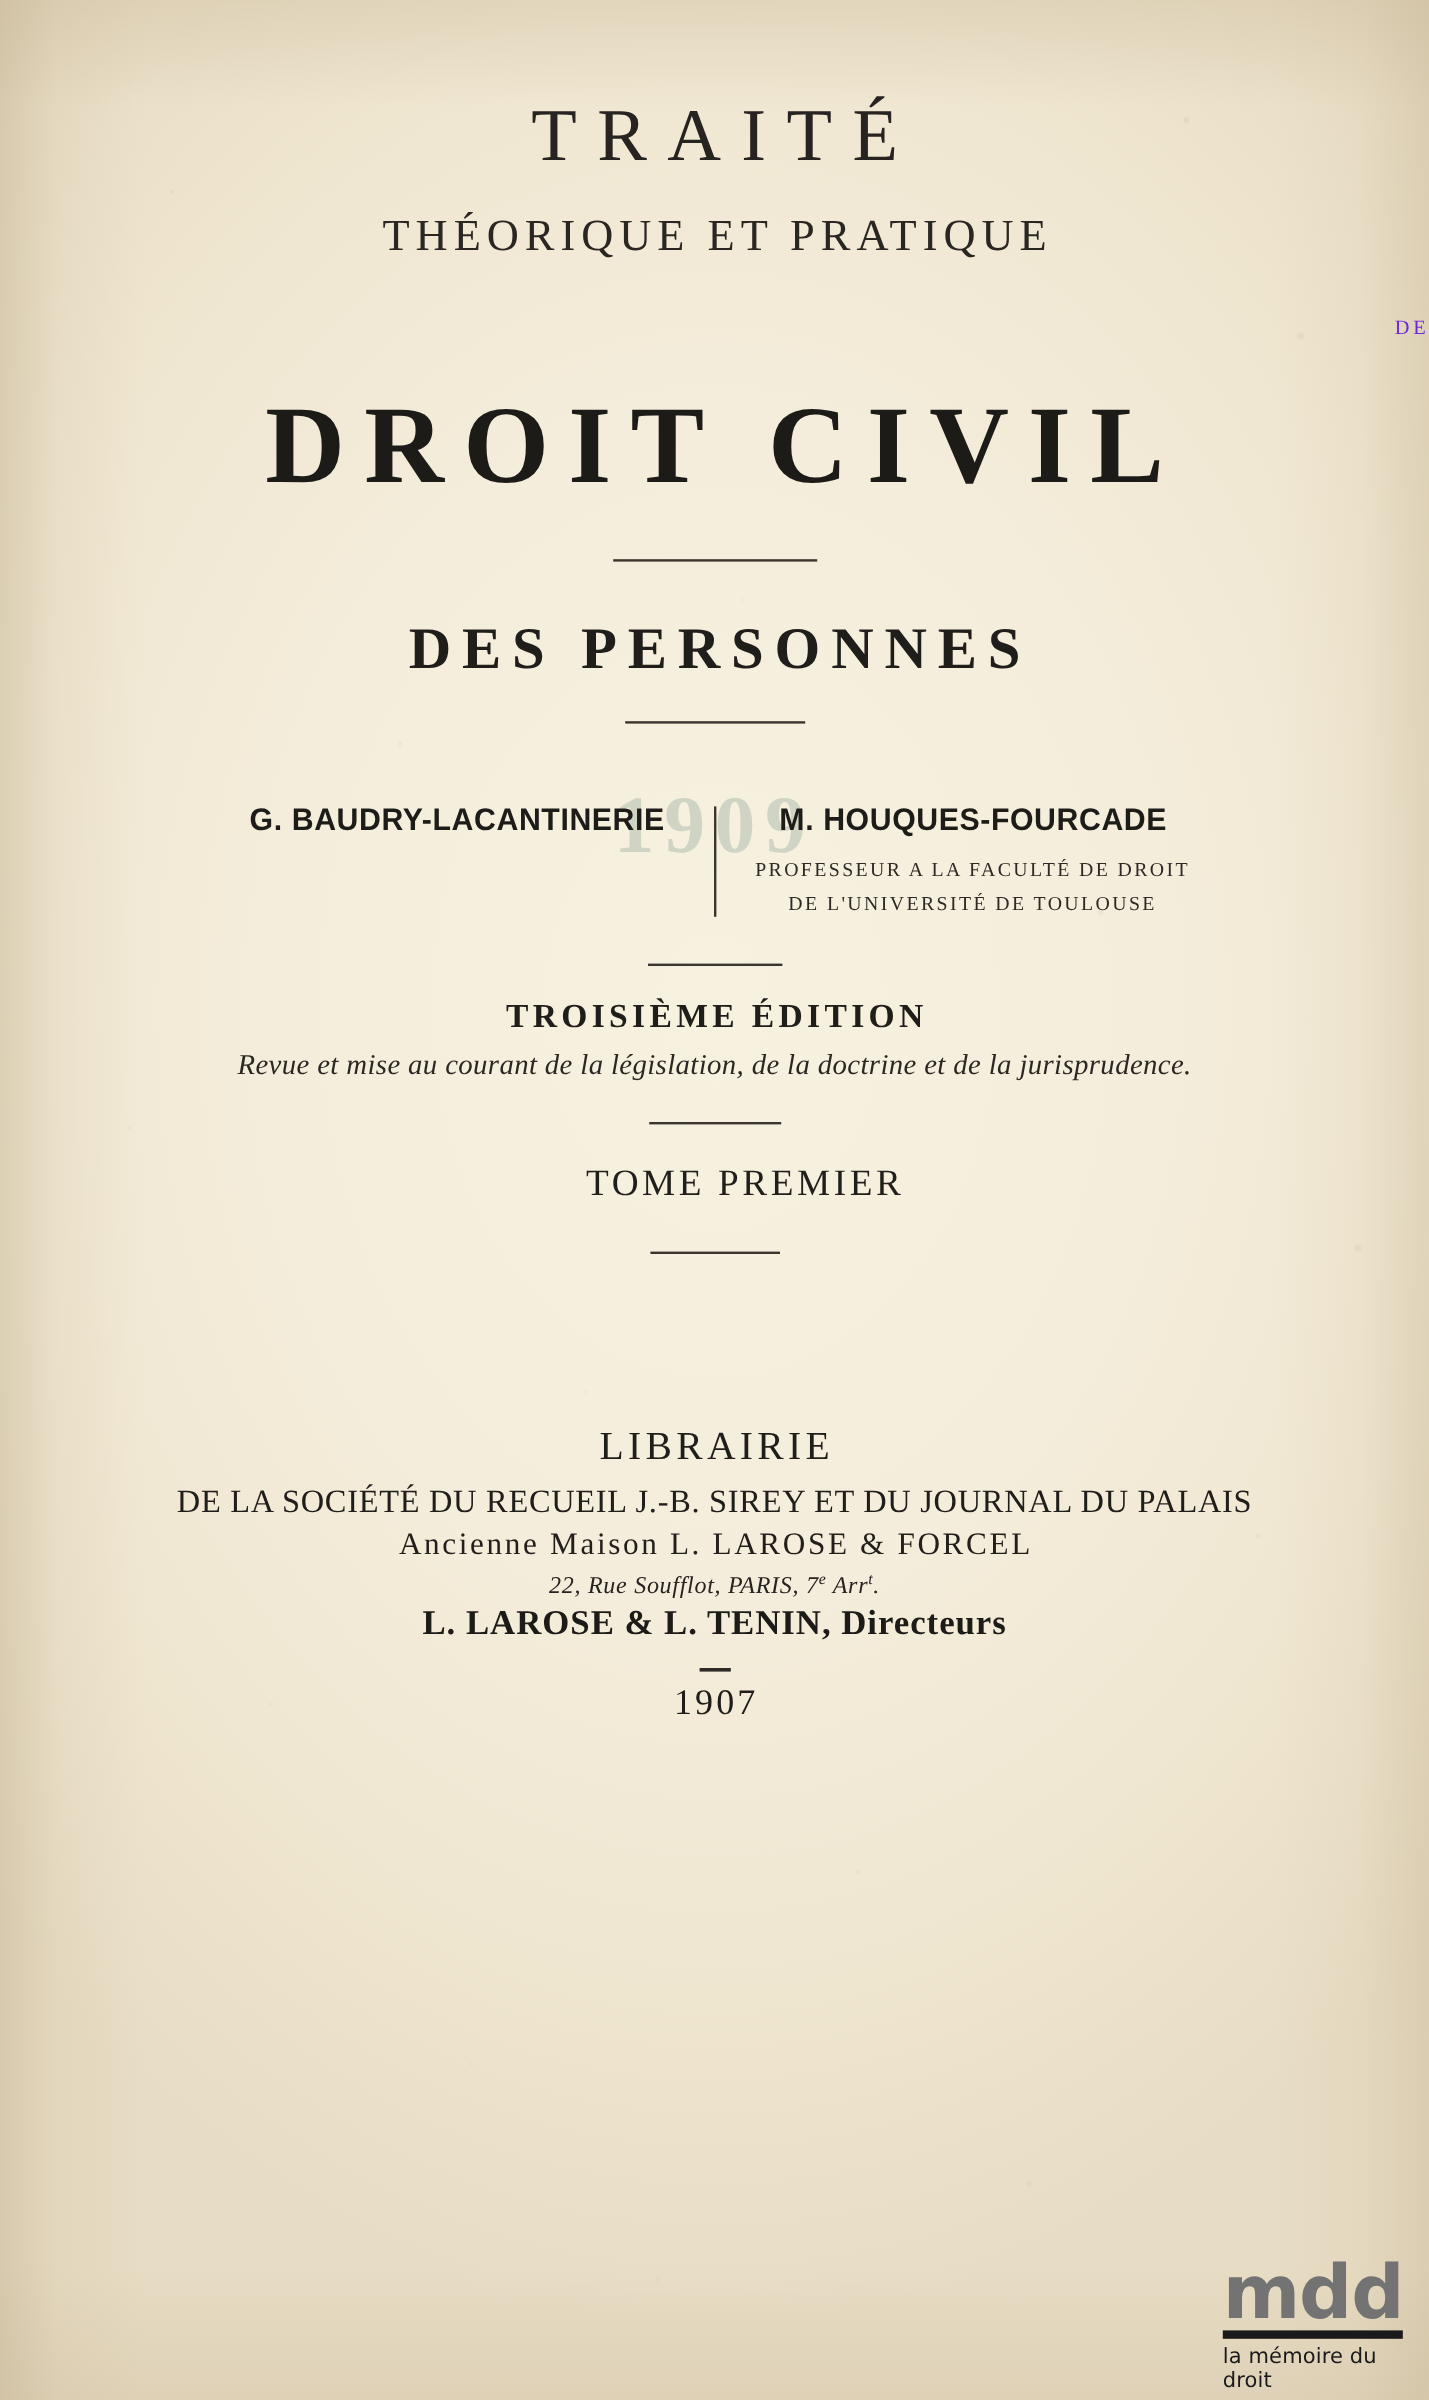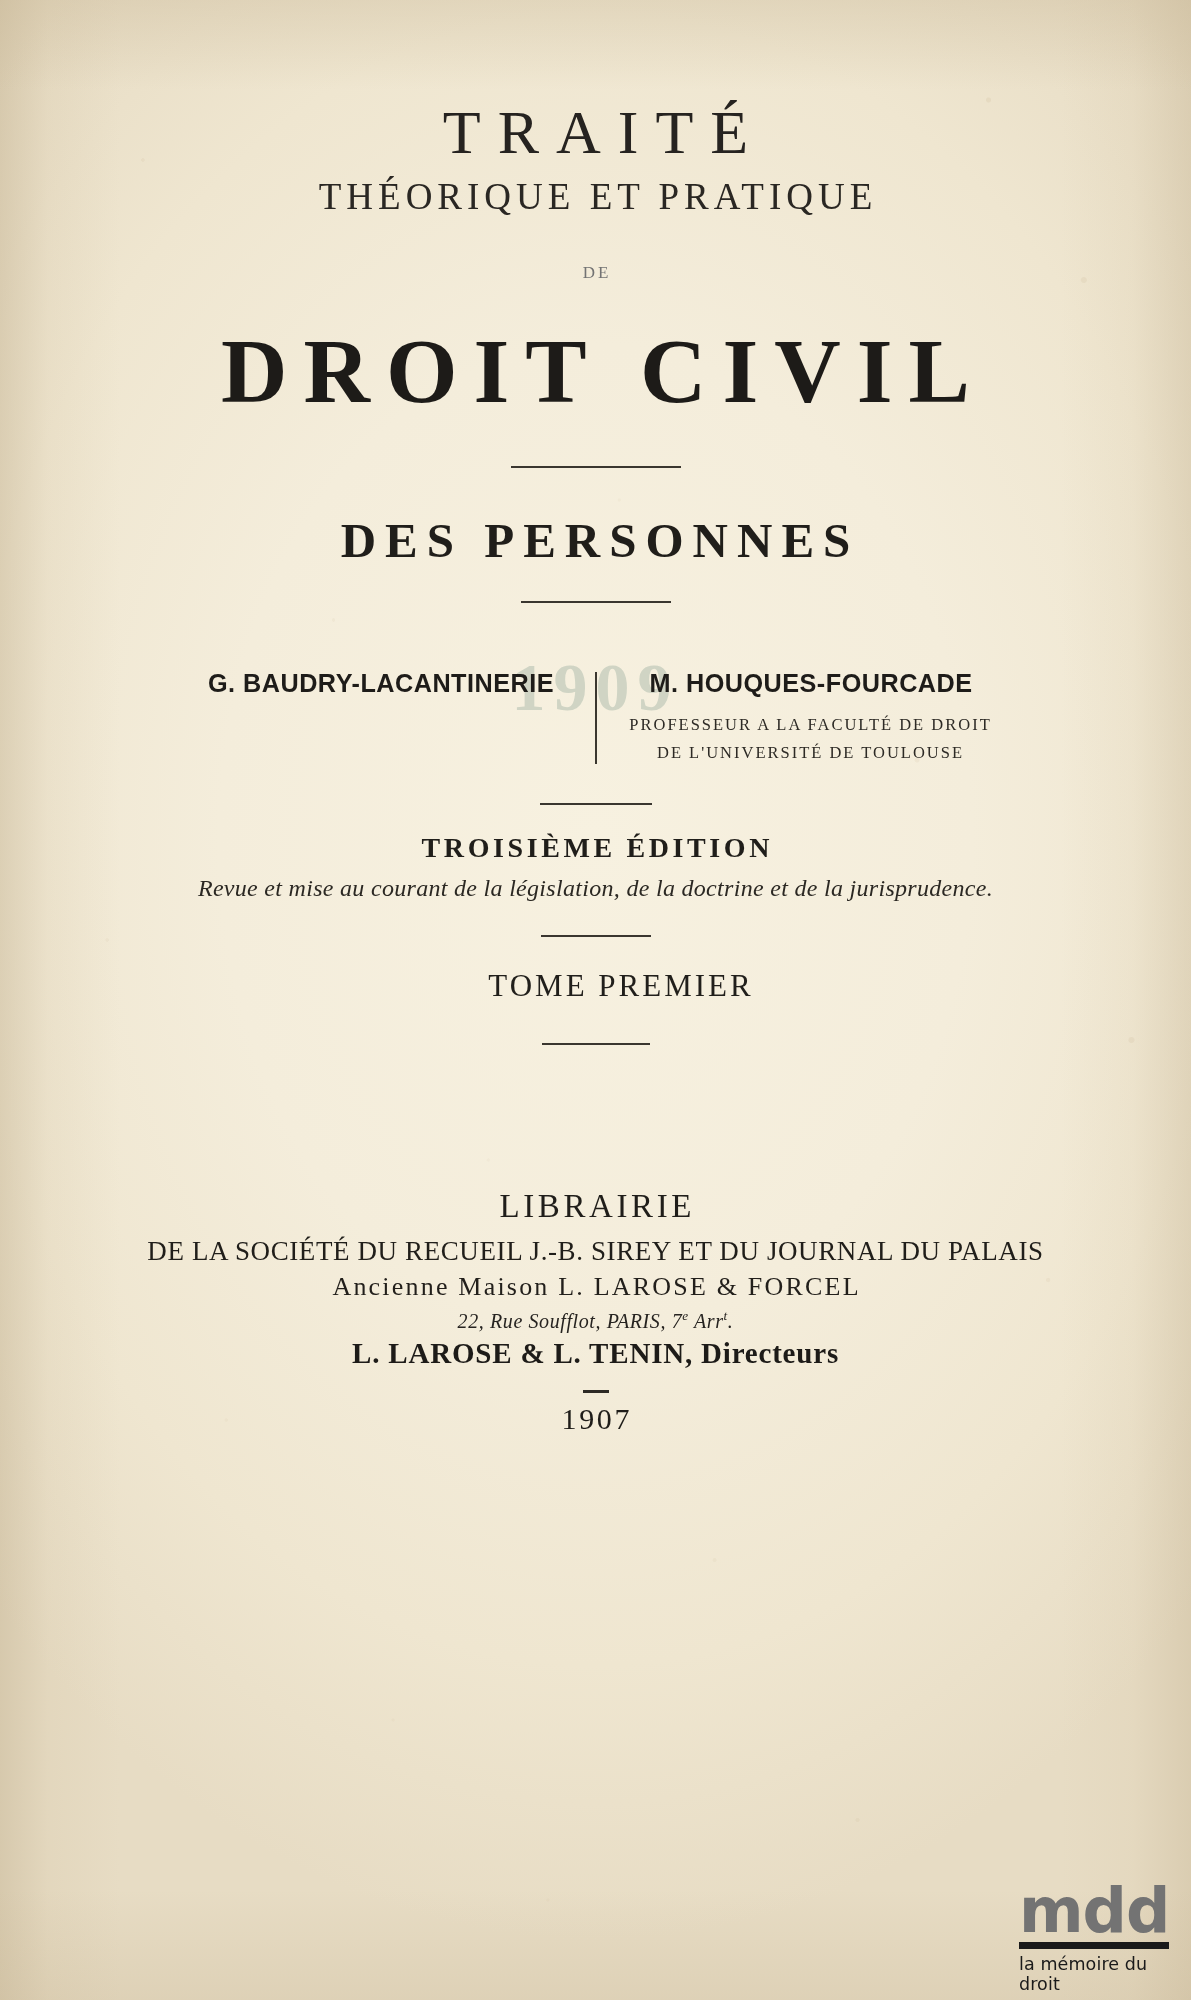--- a/index.html
+++ b/index.html
@@ -84,7 +84,6 @@
     text-indent: 17px;
     font-weight: 400;
     color: #262320;
-    margin-top: 19px;
   }
 
   .line-theorique {

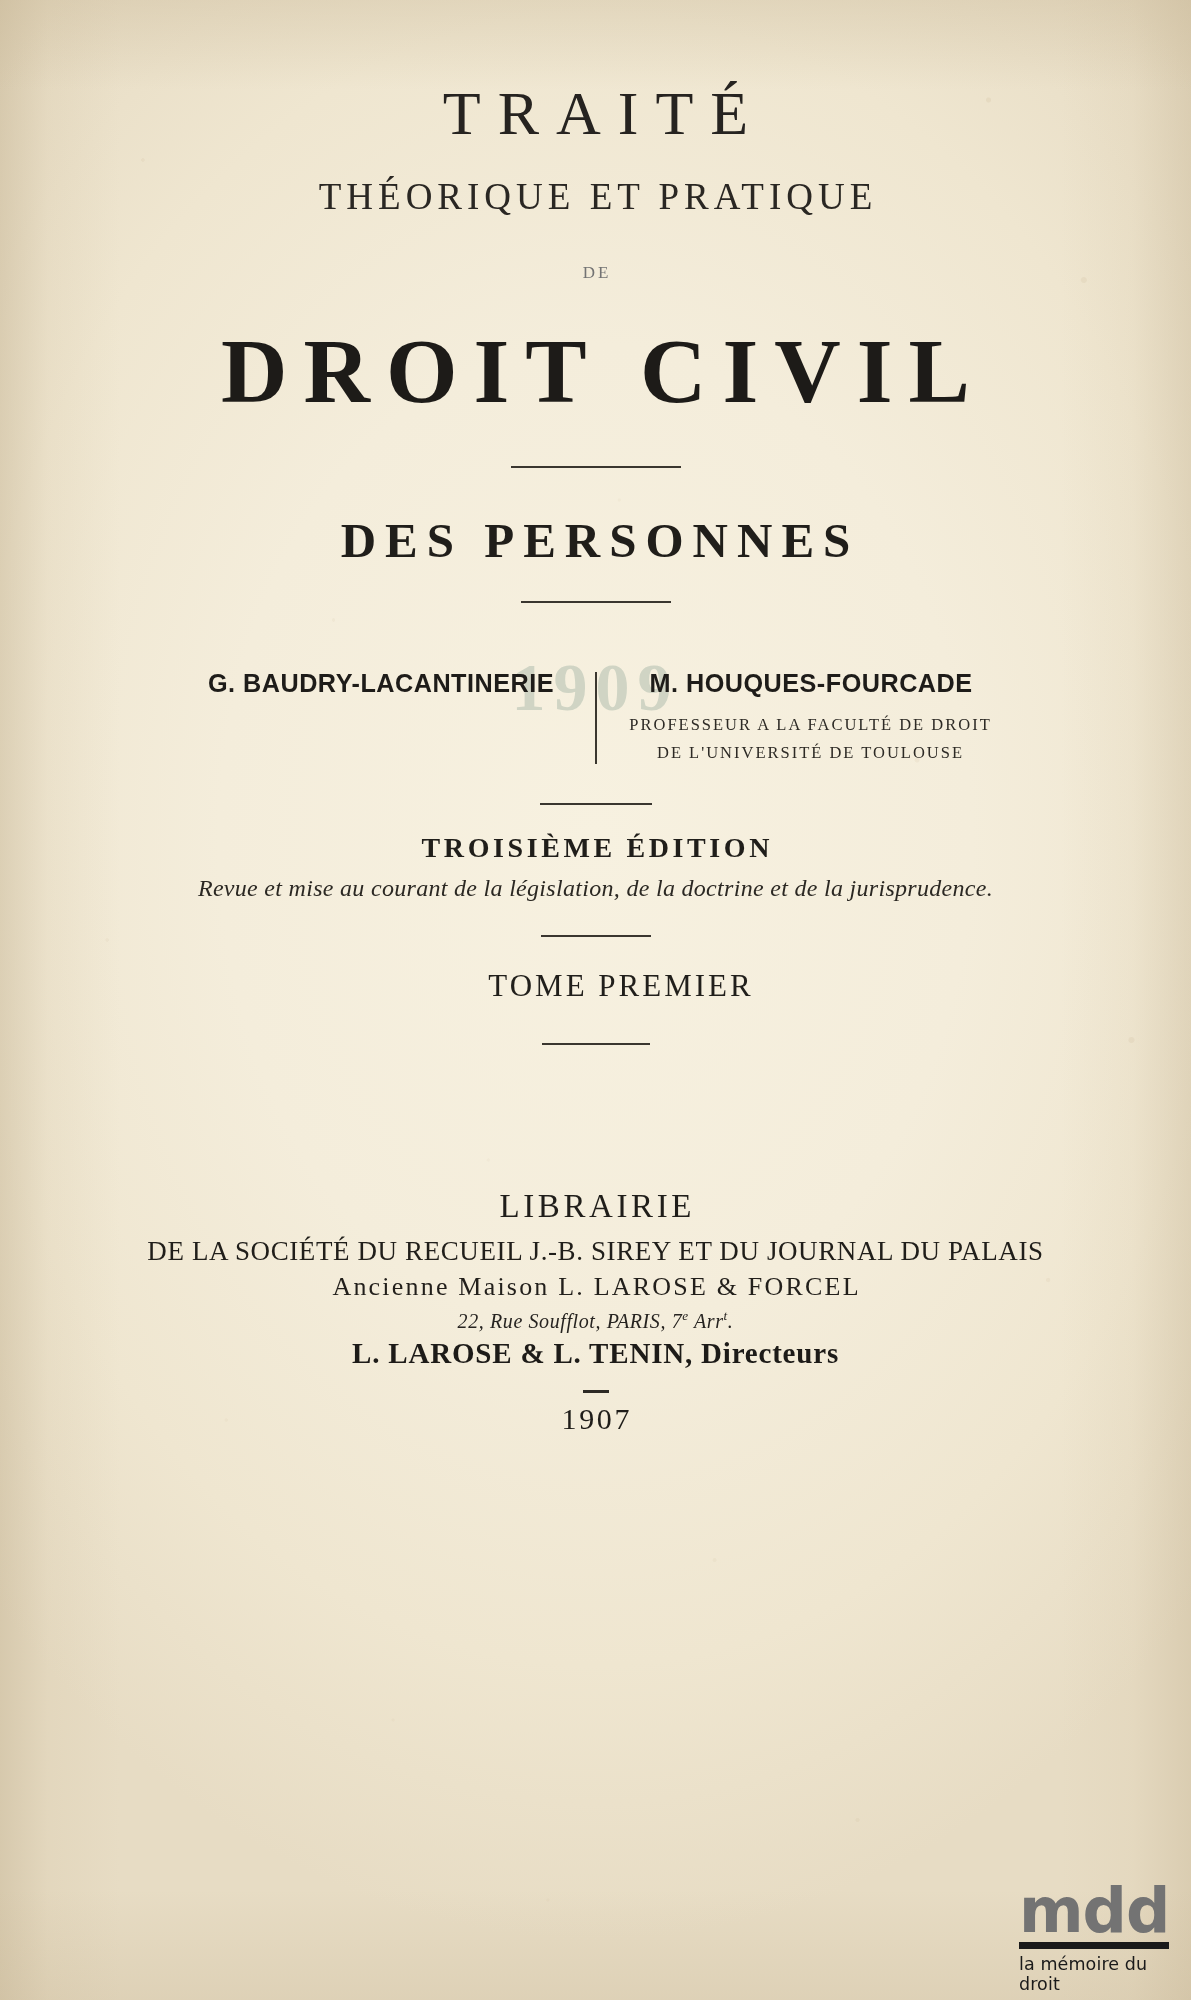--- a/index.html
+++ b/index.html
@@ -101,7 +101,8 @@
     font-size: 17px;
     letter-spacing: 3px;
     text-indent: 3px;
-    color: #737373;
+    color: #6d28d9;
+    text-align: right;
   }
 
   .line-droitcivil {

